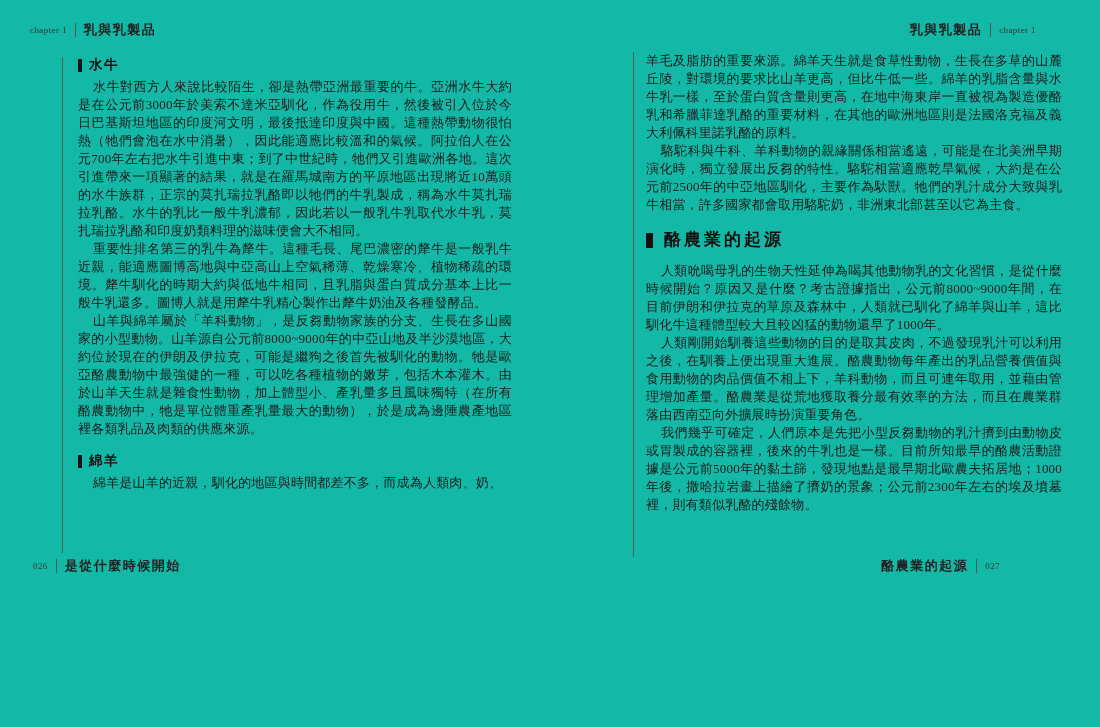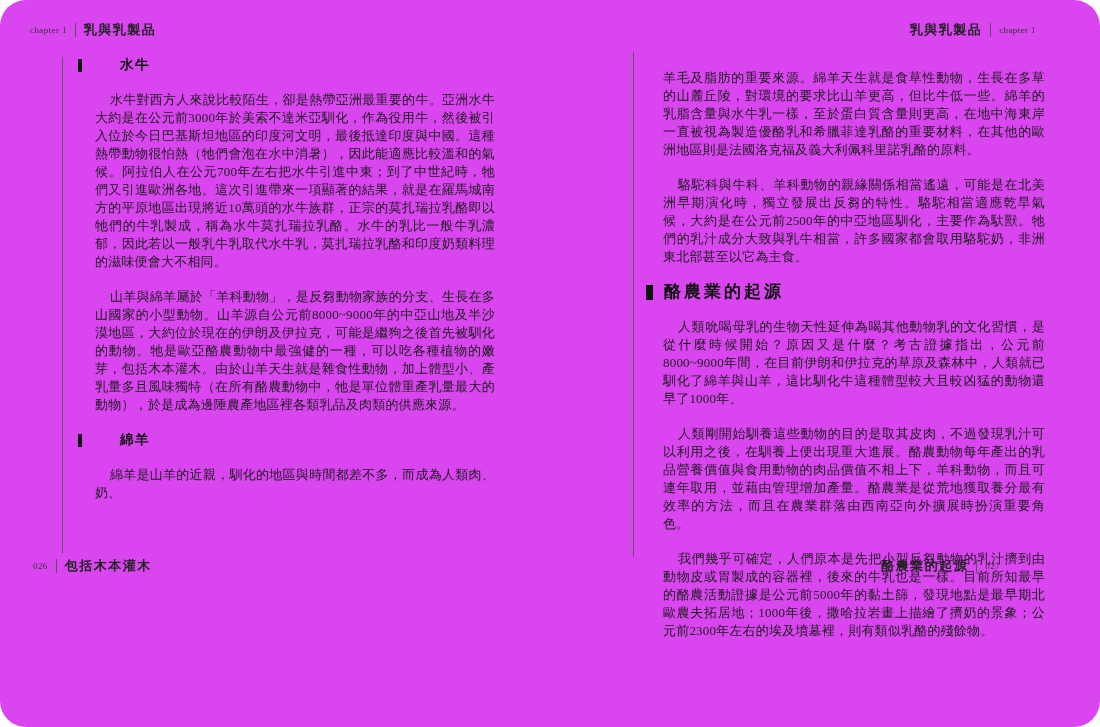--- a/index.html
+++ b/index.html
@@ -5,7 +5,7 @@
   * { margin:0; padding:0; box-sizing:border-box; }
   html,body { width:1100px; height:727px; background:#ffffff; overflow:hidden; }
   body { font-family:"Liberation Serif","DejaVu Serif",serif; color:#1b1b1b; }
-  .spread { position:relative; width:1100px; height:727px; background:#d946ef;border-radius:26px; }
+  .spread { position:relative; width:1100px; height:727px; background:#14b8a6; }
 
   .running-head, .running-foot {
     position:absolute; display:flex; align-items:center; gap:8px;

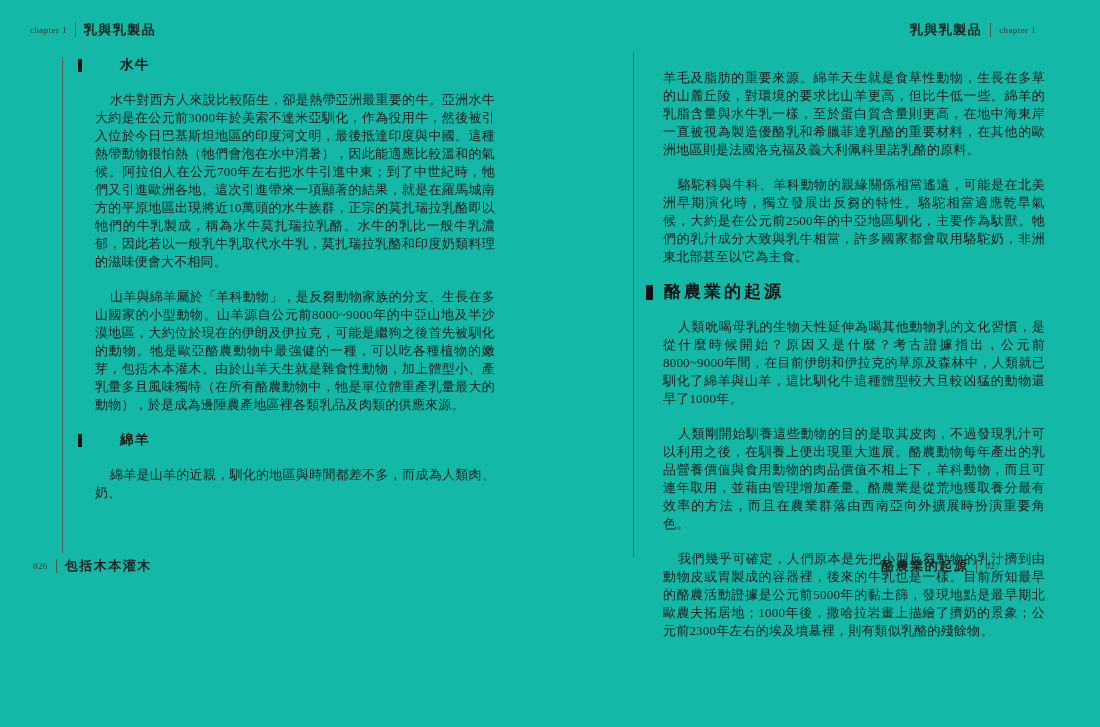--- a/index.html
+++ b/index.html
@@ -40,7 +40,7 @@
 
   h3.sec {
     font-size:13.5px; font-weight:700; letter-spacing:1.5px;
-    margin:14px 0 4px 0; display:flex; align-items:center; color:#111;gap:31px;
+    margin:14px 0 4px 0; display:flex; align-items:center; color:#111;
   }
   h3.sec.first { margin-top:0; }
   .secbar { width:4px; height:13px; background:#111; margin-right:7px; flex:0 0 auto; }

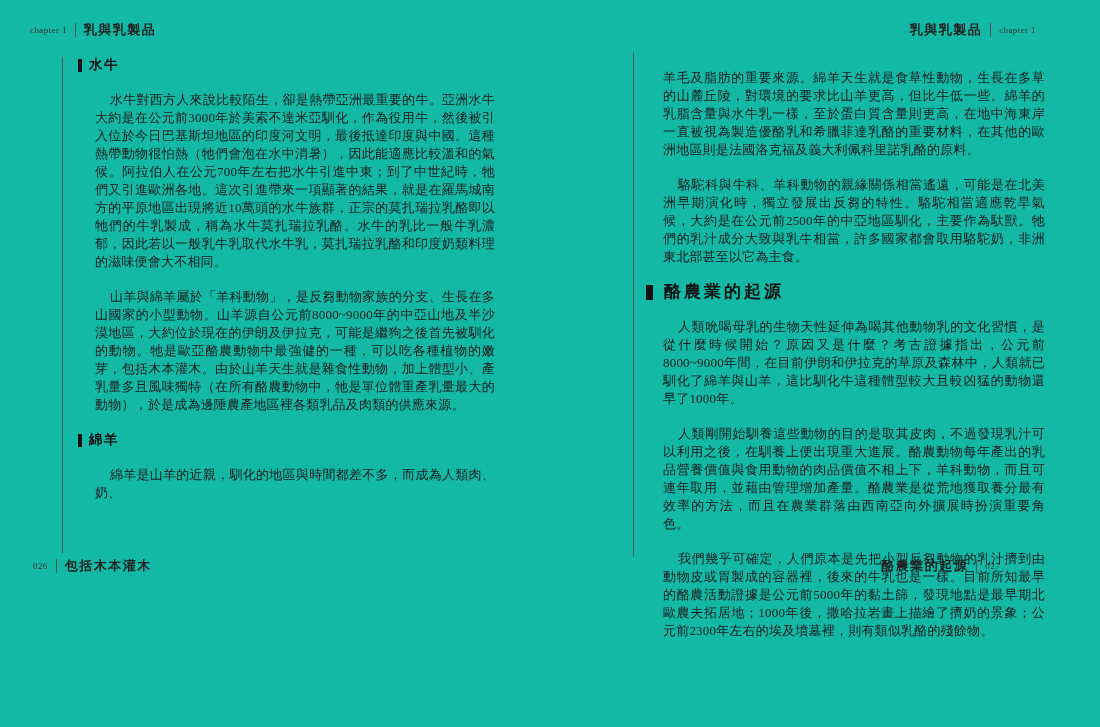--- a/index.html
+++ b/index.html
@@ -35,7 +35,7 @@
   .textcol-left  { left:78px;  top:56px; width:434px; }
   .textcol-right { left:646px; top:52px; width:416px; }
 
-  .textcol p { text-indent:1.15em; margin:17px; }
+  .textcol p { text-indent:1.15em; margin:0; }
   .textcol p.noindent { text-indent:0; }
 
   h3.sec {

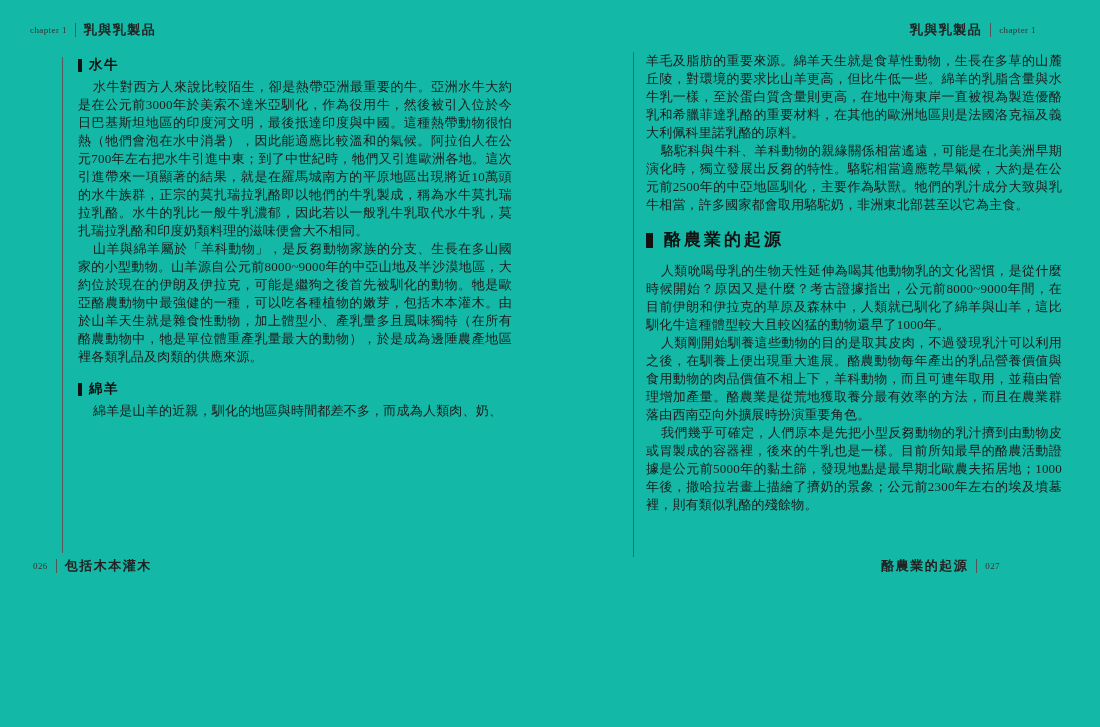--- a/index.html
+++ b/index.html
@@ -79,6 +79,7 @@
     </h3>
     <p>水牛對西方人來說比較陌生，卻是熱帶亞洲最重要的牛。亞洲水牛大約是在公元前3000年於美索不達米亞馴化，作為役用牛，然後被引入位於今日巴基斯坦地區的印度河文明，最後抵達印度與中國。這種熱帶動物很怕熱（牠們會泡在水中消暑），因此能適應比較溫和的氣候。阿拉伯人在公元700年左右把水牛引進中東；到了中世紀時，牠們又引進歐洲各地。這次引進帶來一項顯著的結果，就是在羅馬城南方的平原地區出現將近10萬頭的水牛族群，正宗的莫扎瑞拉乳酪即以牠們的牛乳製成，稱為水牛莫扎瑞拉乳酪。水牛的乳比一般牛乳濃郁，因此若以一般乳牛乳取代水牛乳，莫扎瑞拉乳酪和印度奶類料理的滋味便會大不相同。</p>
 
+    <p>重要性排名第三的乳牛為犛牛。這種毛長、尾巴濃密的犛牛是一般乳牛近親，能適應圖博高地與中亞高山上空氣稀薄、乾燥寒冷、植物稀疏的環境。犛牛馴化的時期大約與低地牛相同，且乳脂與蛋白質成分基本上比一般牛乳還多。圖博人就是用犛牛乳精心製作出犛牛奶油及各種發酵品。</p>
 
     <p>山羊與綿羊屬於「羊科動物」，是反芻動物家族的分支、生長在多山國家的小型動物。山羊源自公元前8000~9000年的中亞山地及半沙漠地區，大約位於現在的伊朗及伊拉克，可能是繼狗之後首先被馴化的動物。牠是歐亞酪農動物中最強健的一種，可以吃各種植物的嫩芽，包括木本灌木。由於山羊天生就是雜食性動物，加上體型小、產乳量多且風味獨特（在所有酪農動物中，牠是單位體重產乳量最大的動物），於是成為邊陲農產地區裡各類乳品及肉類的供應來源。</p>
 

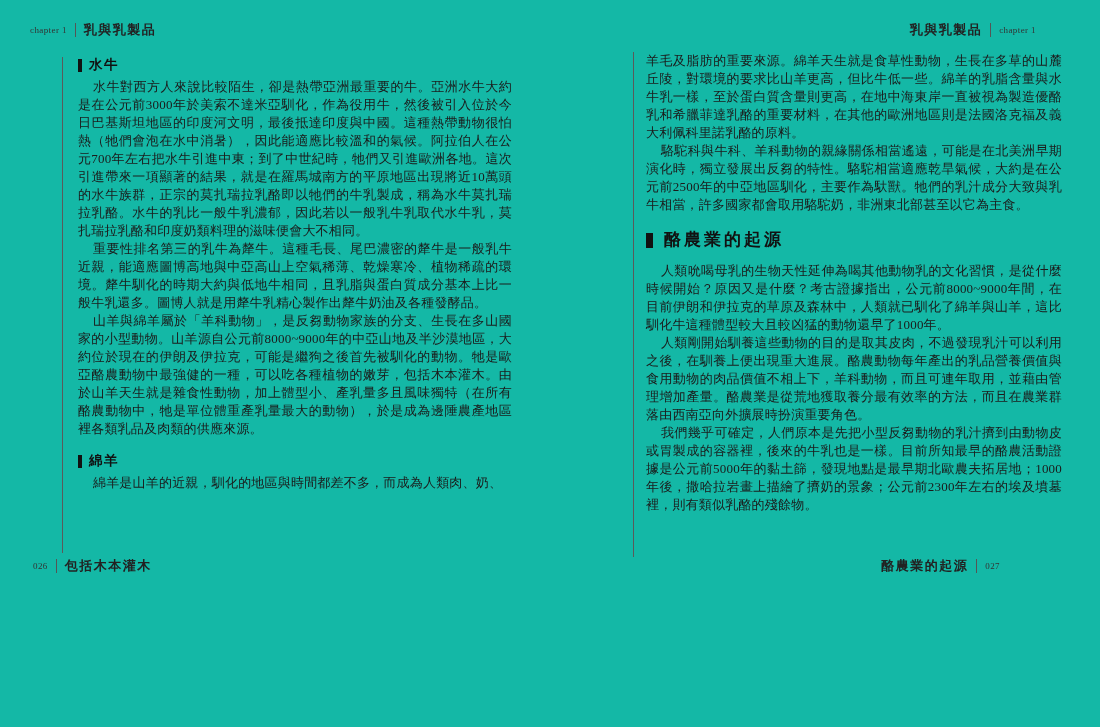--- a/index.html
+++ b/index.html
@@ -110,7 +110,7 @@
   <div class="running-foot foot-left">
     <span class="num">026</span>
     <span class="vdiv"></span>
-    <span class="zh">包括木本灌木</span>
+    <span class="zh">是從什麼時候開始</span>
   </div>
 
   <div class="running-foot foot-right">

